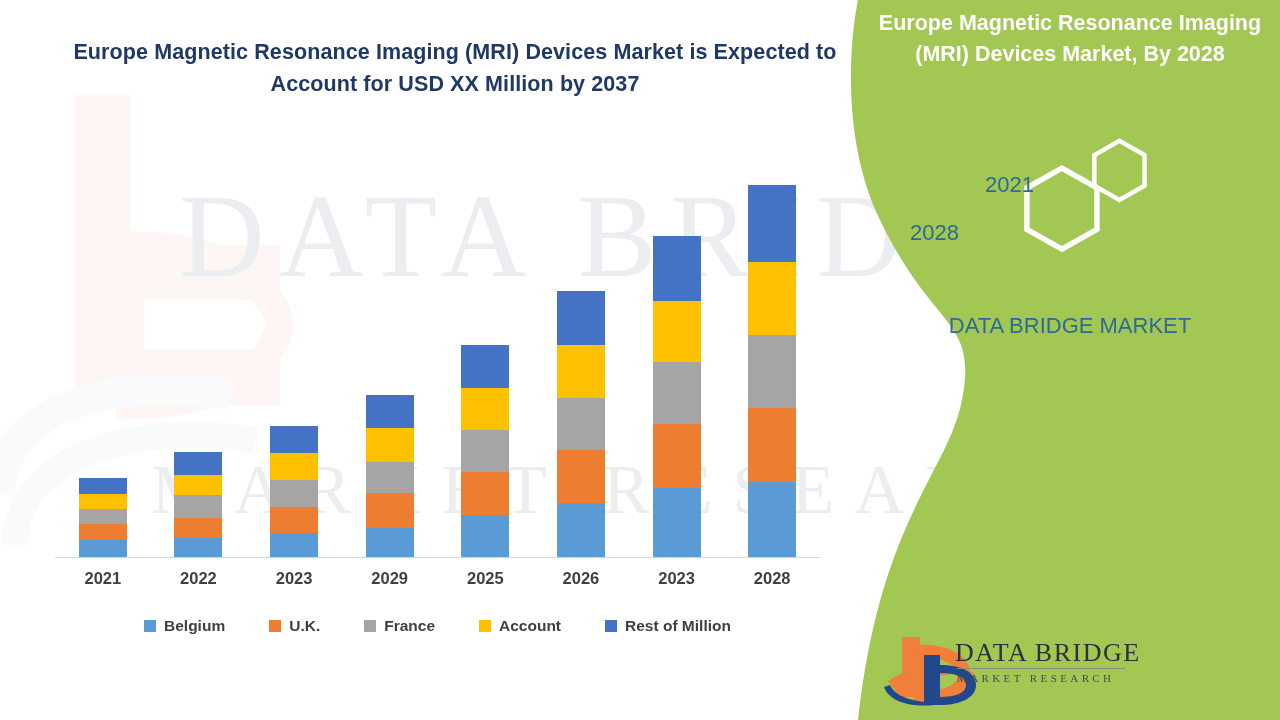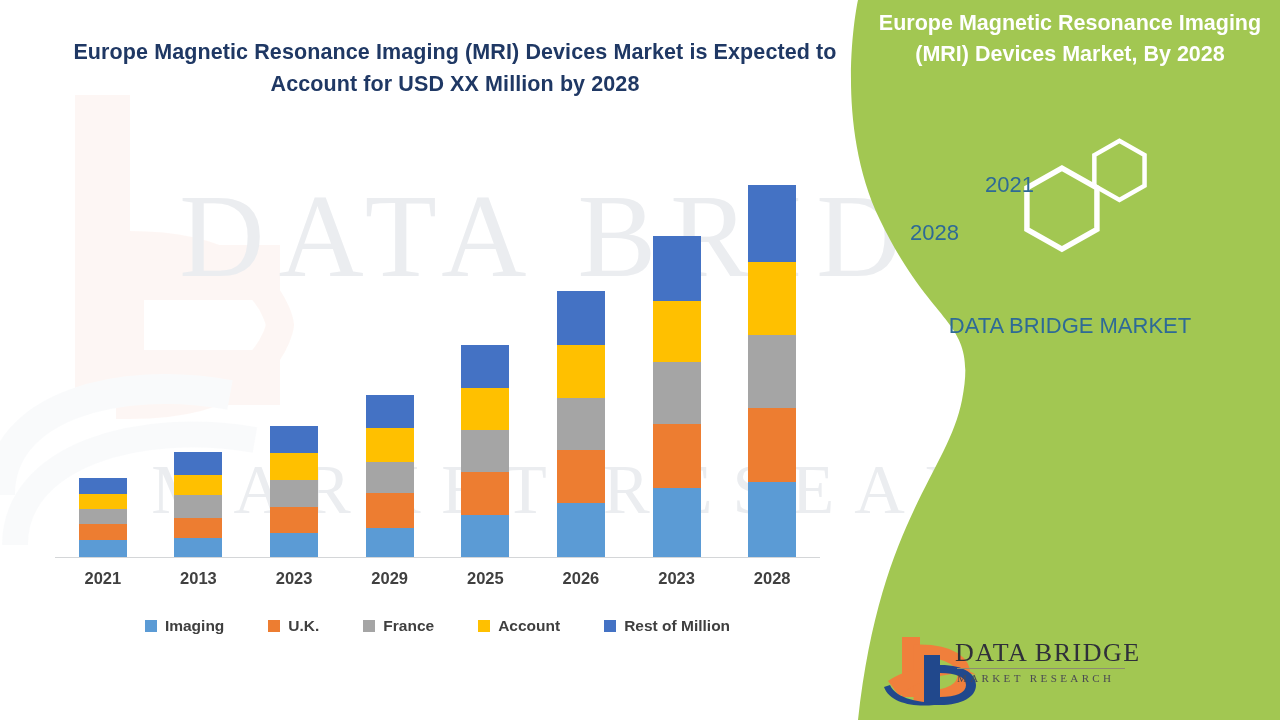--- a/index.html
+++ b/index.html
@@ -116,7 +116,7 @@
   <div class="wm-text wm-row1">DATA BRIDGE</div>
   <div class="wm-text wm-row2">MARKET RESEARCH</div>
 
-  <div class="chart-title">Europe Magnetic Resonance Imaging (MRI) Devices Market is Expected to Account for USD XX Million by 2028</div>
+  <div class="chart-title">Europe Magnetic Resonance Imaging (MRI) Devices Market is Expected to Account for USD XX Million by 2037</div>
 
   <div class="axis-line"></div>
 

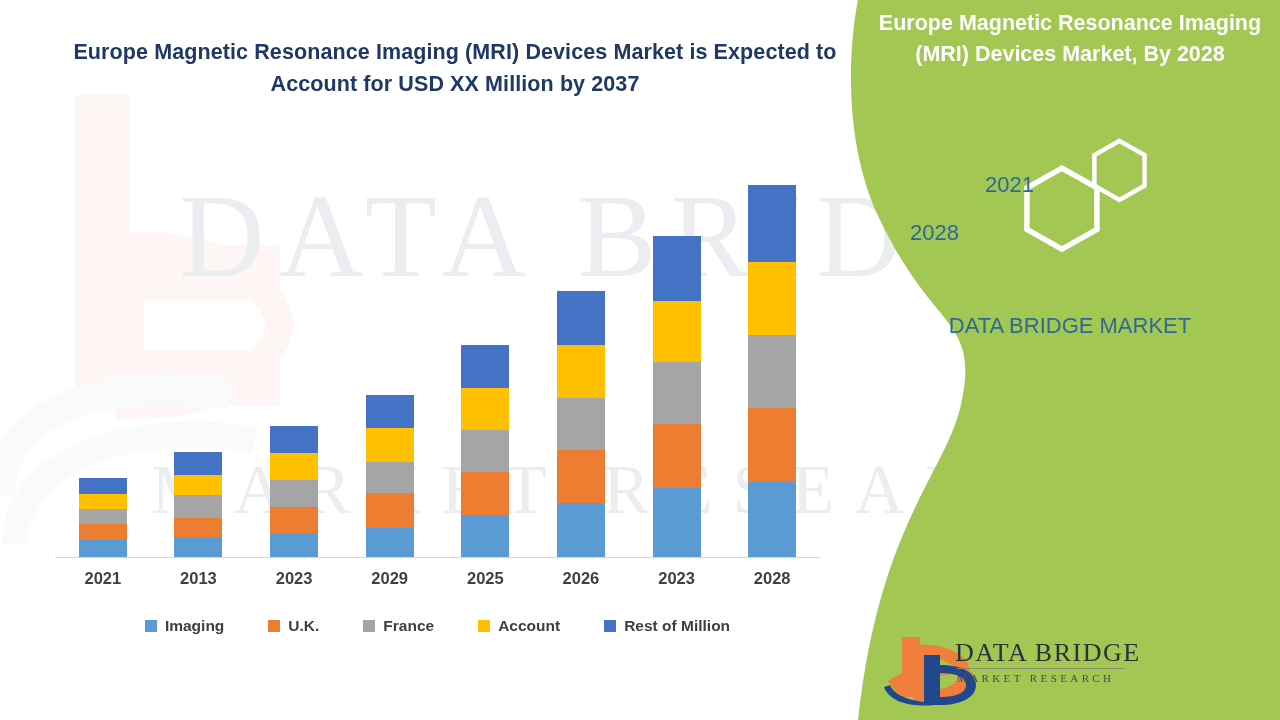--- a/index.html
+++ b/index.html
@@ -197,7 +197,7 @@
 
   <div class="xlabels" id="xlabels">
       <div class="xlabel">2021</div>
-      <div class="xlabel">2013</div>
+      <div class="xlabel">2022</div>
       <div class="xlabel">2023</div>
       <div class="xlabel">2029</div>
       <div class="xlabel">2025</div>

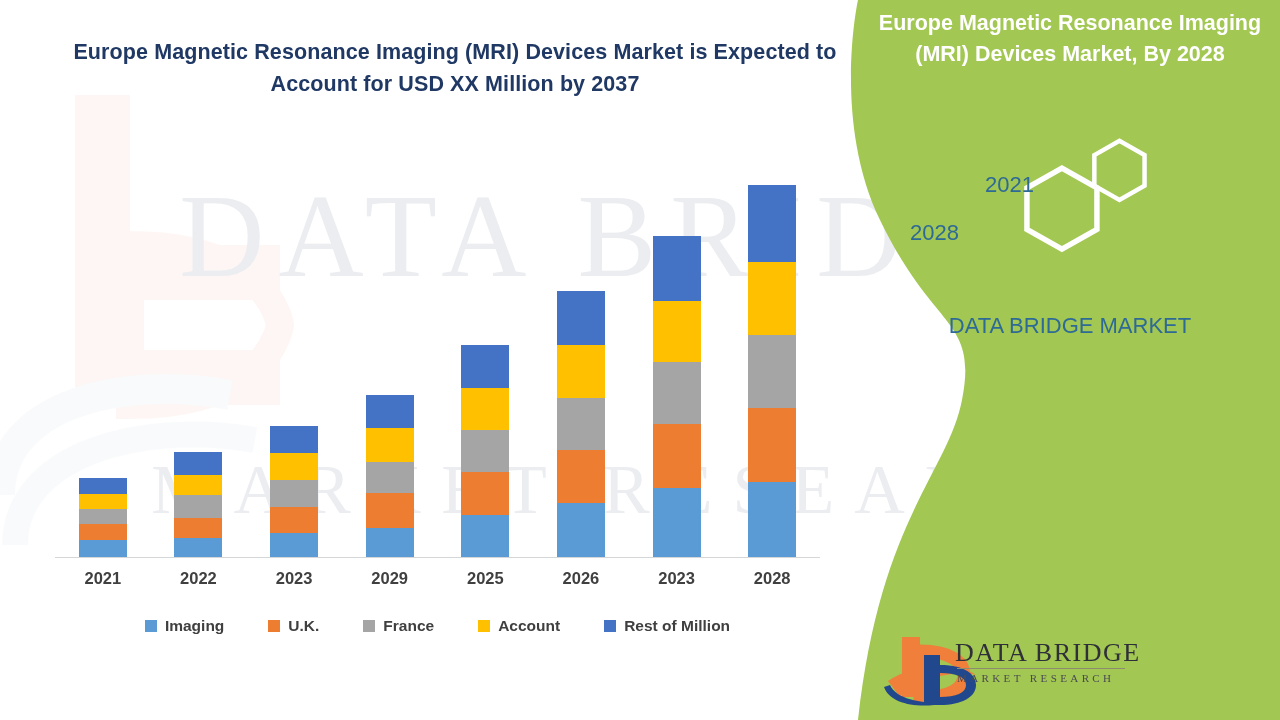--- a/index.html
+++ b/index.html
@@ -209,7 +209,7 @@
   <div class="legend" id="legend">
       <div class="legend-item">
         <span class="legend-swatch" style="background: rgb(91, 155, 213);"></span>
-        <span class="legend-label">Imaging</span>
+        <span class="legend-label">Belgium</span>
       </div>
       <div class="legend-item">
         <span class="legend-swatch" style="background: rgb(237, 125, 49);"></span>

